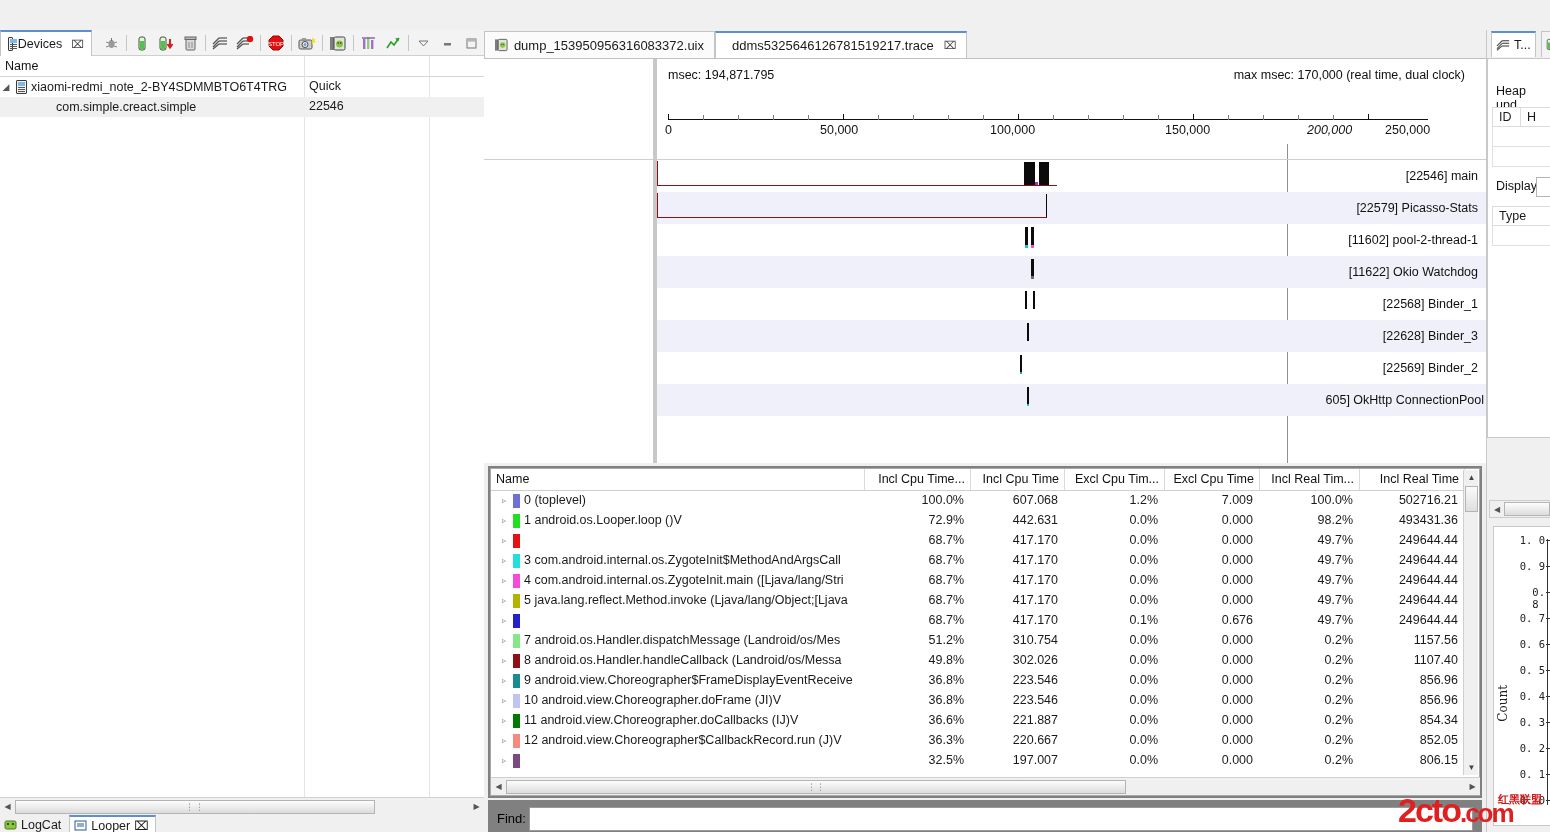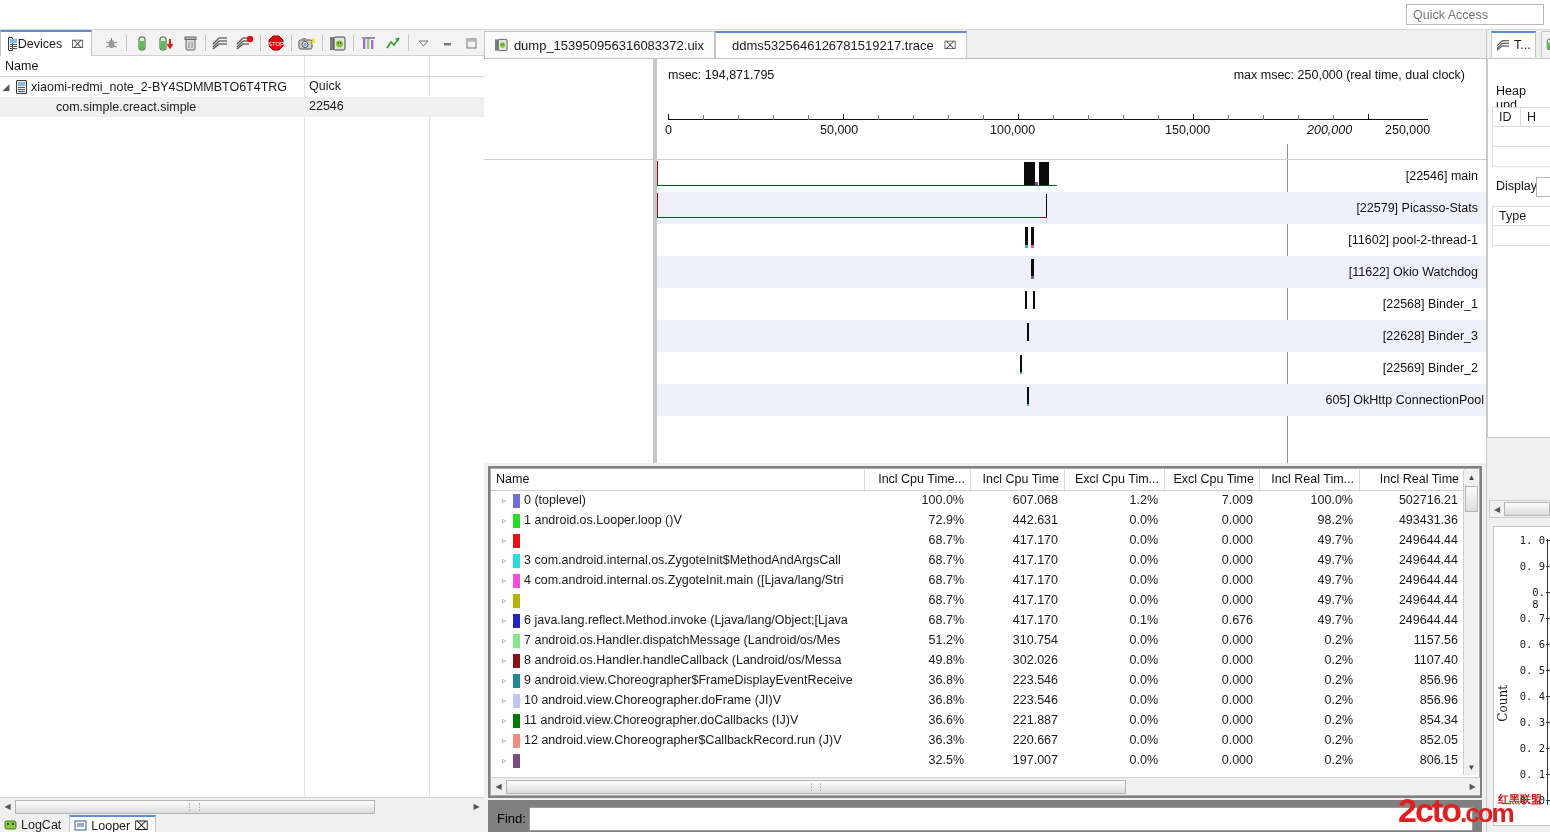--- a/index.html
+++ b/index.html
@@ -210,9 +210,6 @@
 
 <div class="app">
 
-  <div class="topbar">
-    <input class="quick-access" readonly="" placeholder="Quick Access" style="">
-  </div>
 
   <div class="devices-view">
 

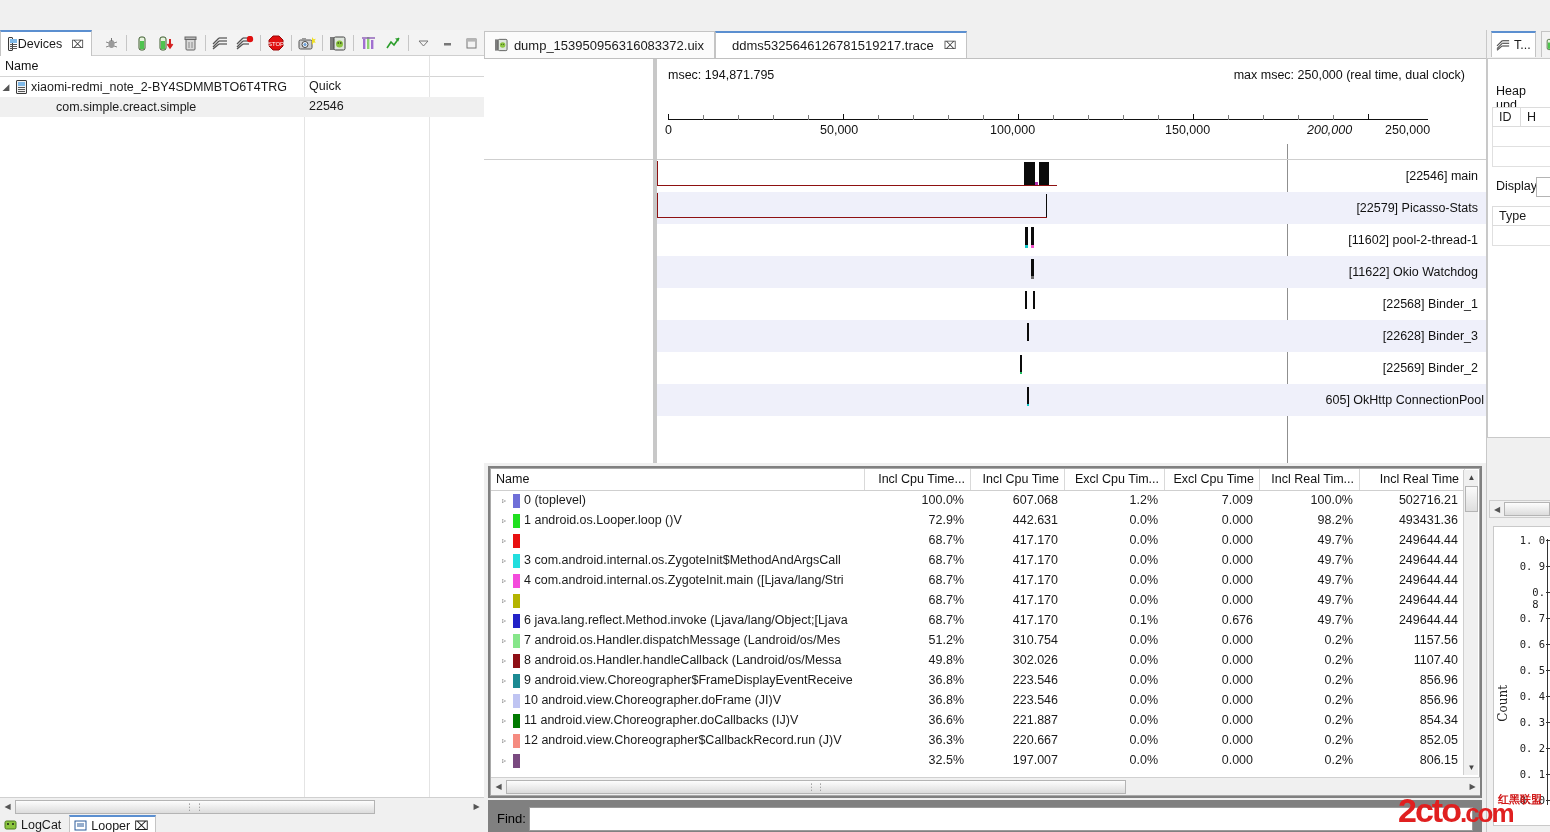--- a/index.html
+++ b/index.html
@@ -425,7 +425,7 @@
 
       <div class="tl-canvas">
         <div class="tl-msec">msec: 194,871.795</div>
-        <div class="tl-maxmsec">max msec: 250,000 (real time, dual clock)</div>
+        <div class="tl-maxmsec">max msec: 170,000 (real time, dual clock)</div>
 
         <div class="axis"></div>
         <div class="axis-tick" style="left:11px;"></div>

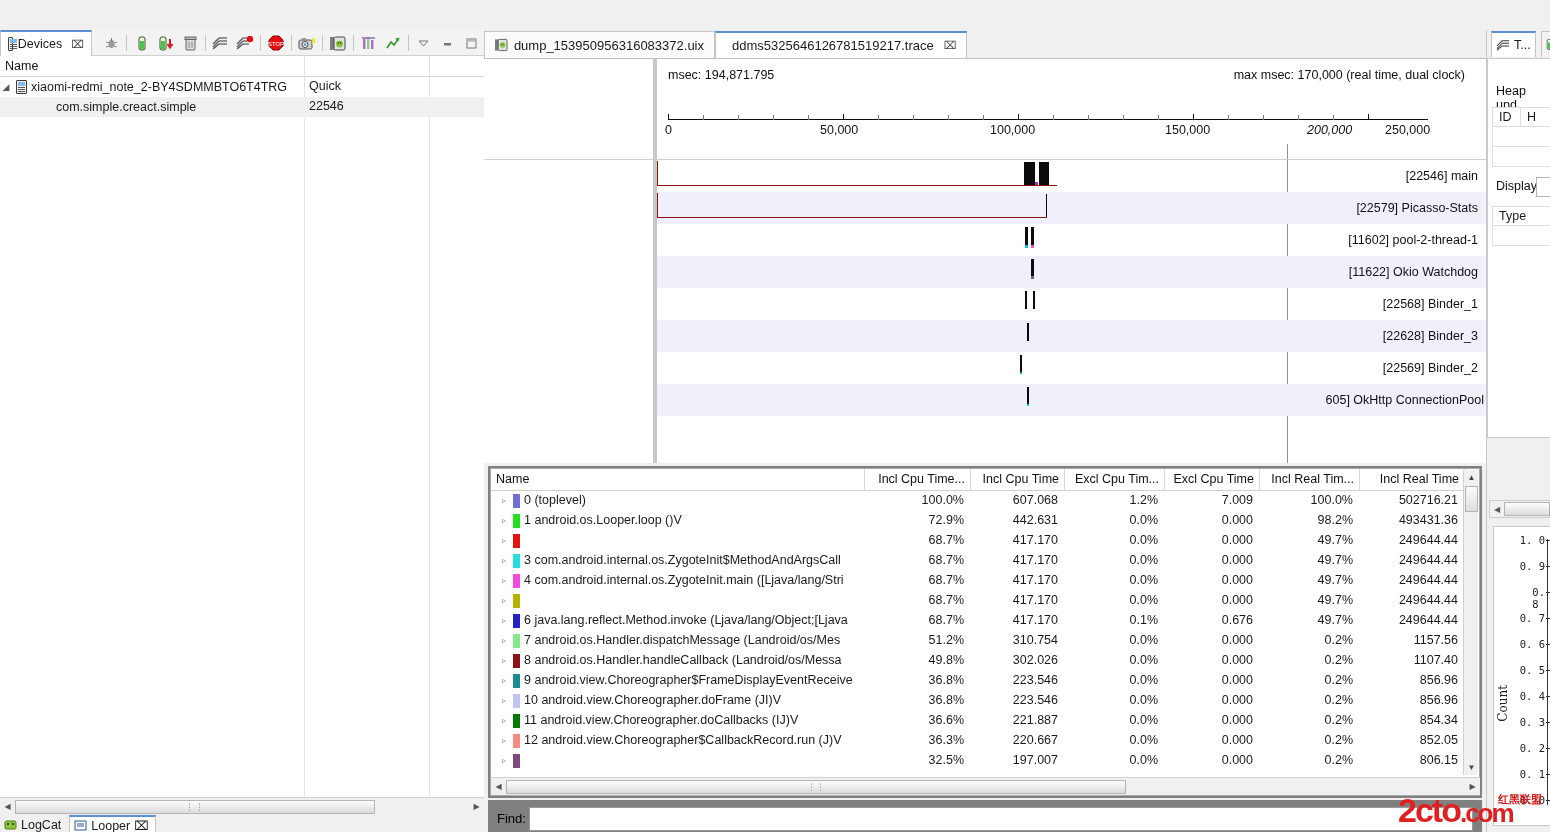--- a/index.html
+++ b/index.html
@@ -586,6 +586,7 @@
             <div class="pt-row">
               <div class="expander">▹</div>
               <div class="swatch" style="background: rgb(180, 180, 0);"></div>
+              <div class="nm">5 java.lang.reflect.Method.invoke (Ljava/lang/Object;[Ljava</div>
               <div class="cell" style="left: 374px; width: 106px;">68.7%</div>
               <div class="cell" style="left: 480px; width: 94px;">417.170</div>
               <div class="cell" style="left: 574px; width: 100px;">0.0%</div>

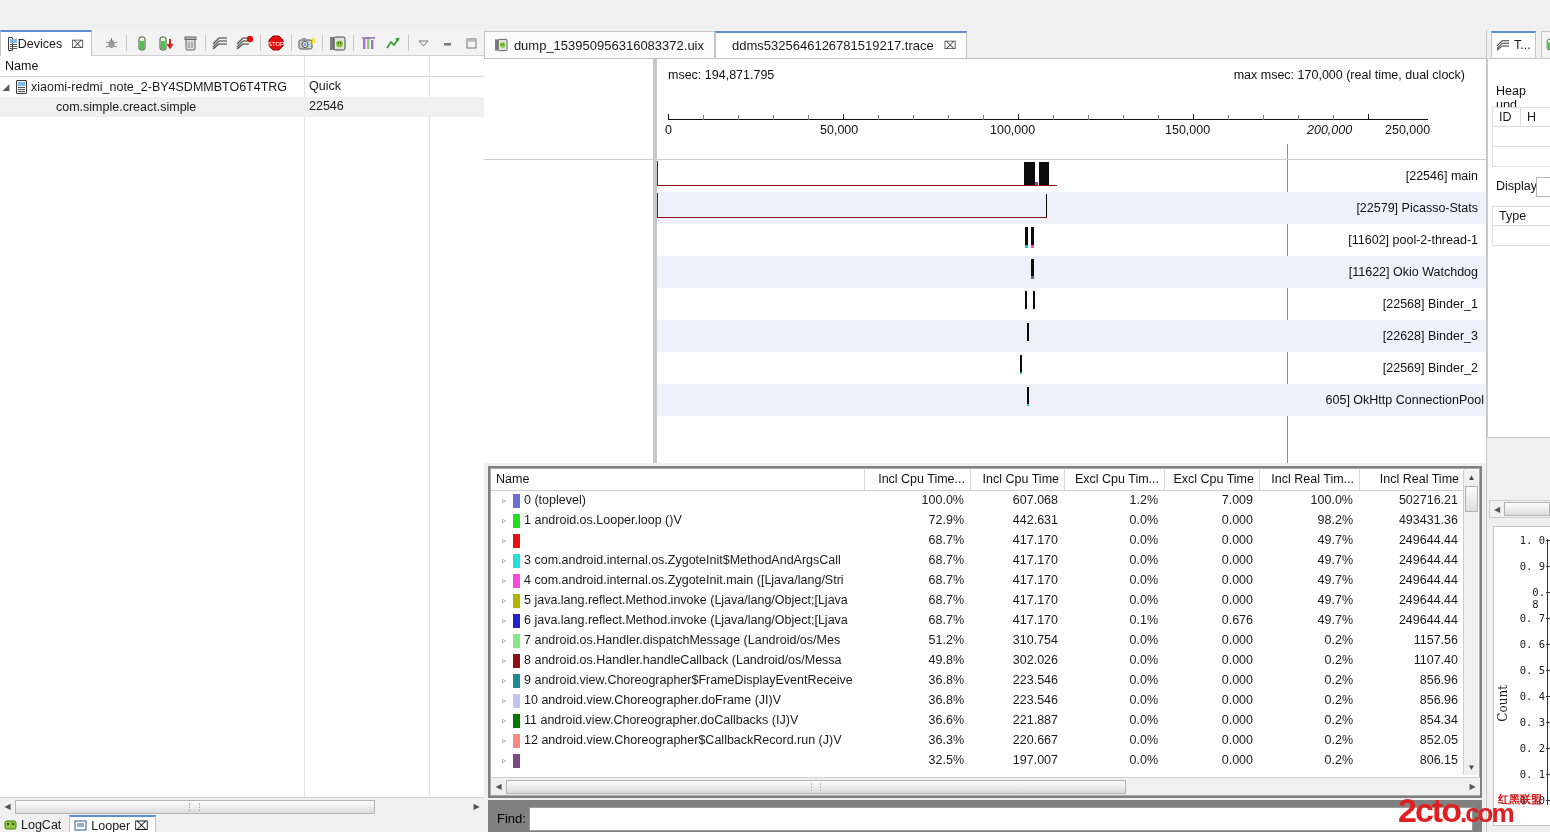--- a/index.html
+++ b/index.html
@@ -597,7 +597,6 @@
             <div class="pt-row">
               <div class="expander">▹</div>
               <div class="swatch" style="background: rgb(34, 34, 200);"></div>
-              <div class="nm">6 java.lang.reflect.Method.invoke (Ljava/lang/Object;[Ljava</div>
               <div class="cell" style="left: 374px; width: 106px;">68.7%</div>
               <div class="cell" style="left: 480px; width: 94px;">417.170</div>
               <div class="cell" style="left: 574px; width: 100px;">0.1%</div>

